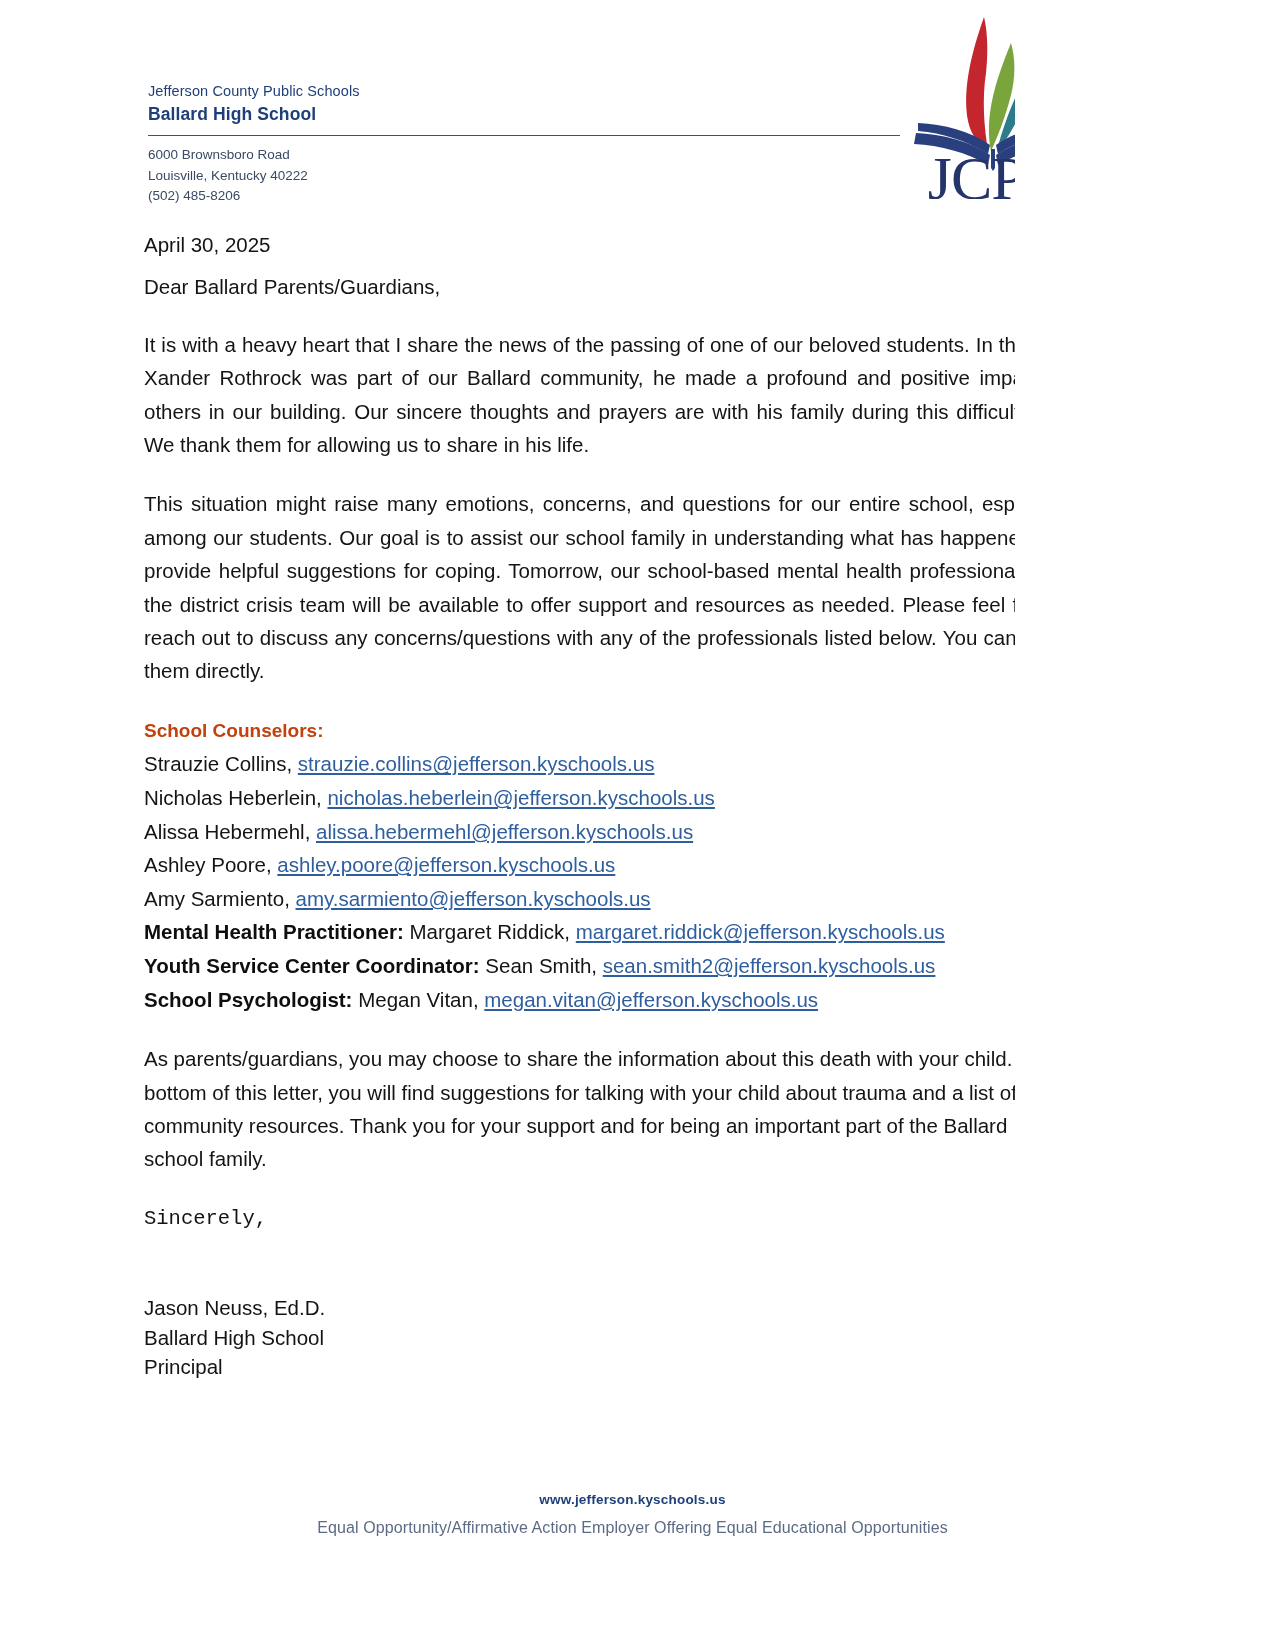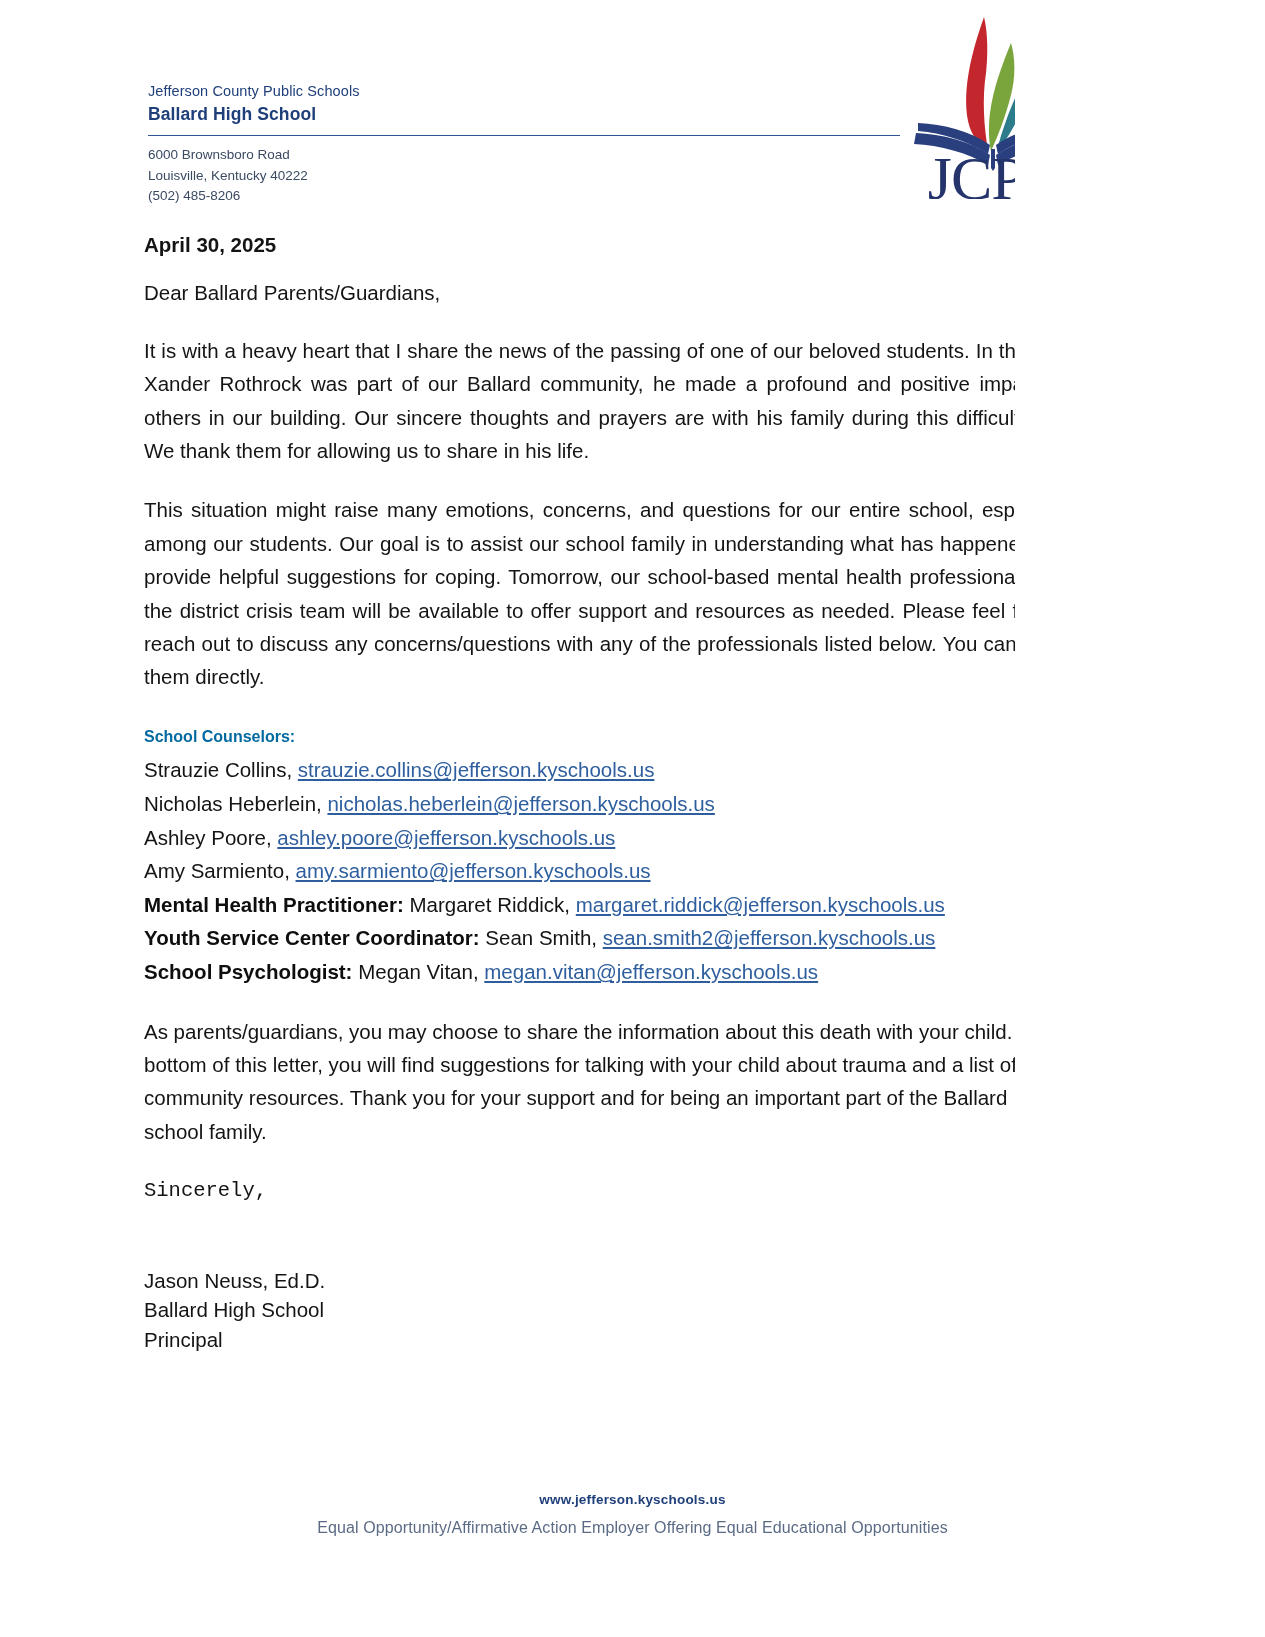--- a/index.html
+++ b/index.html
@@ -79,7 +79,7 @@
     line-height: 33.4px;
     color: #141414;
   }
-  .date { margin-bottom: 15px; font-weight: bold; }
+  .date { margin-bottom: 9px; }
   .salutation { margin-bottom: 24px; }
 
   p.para {

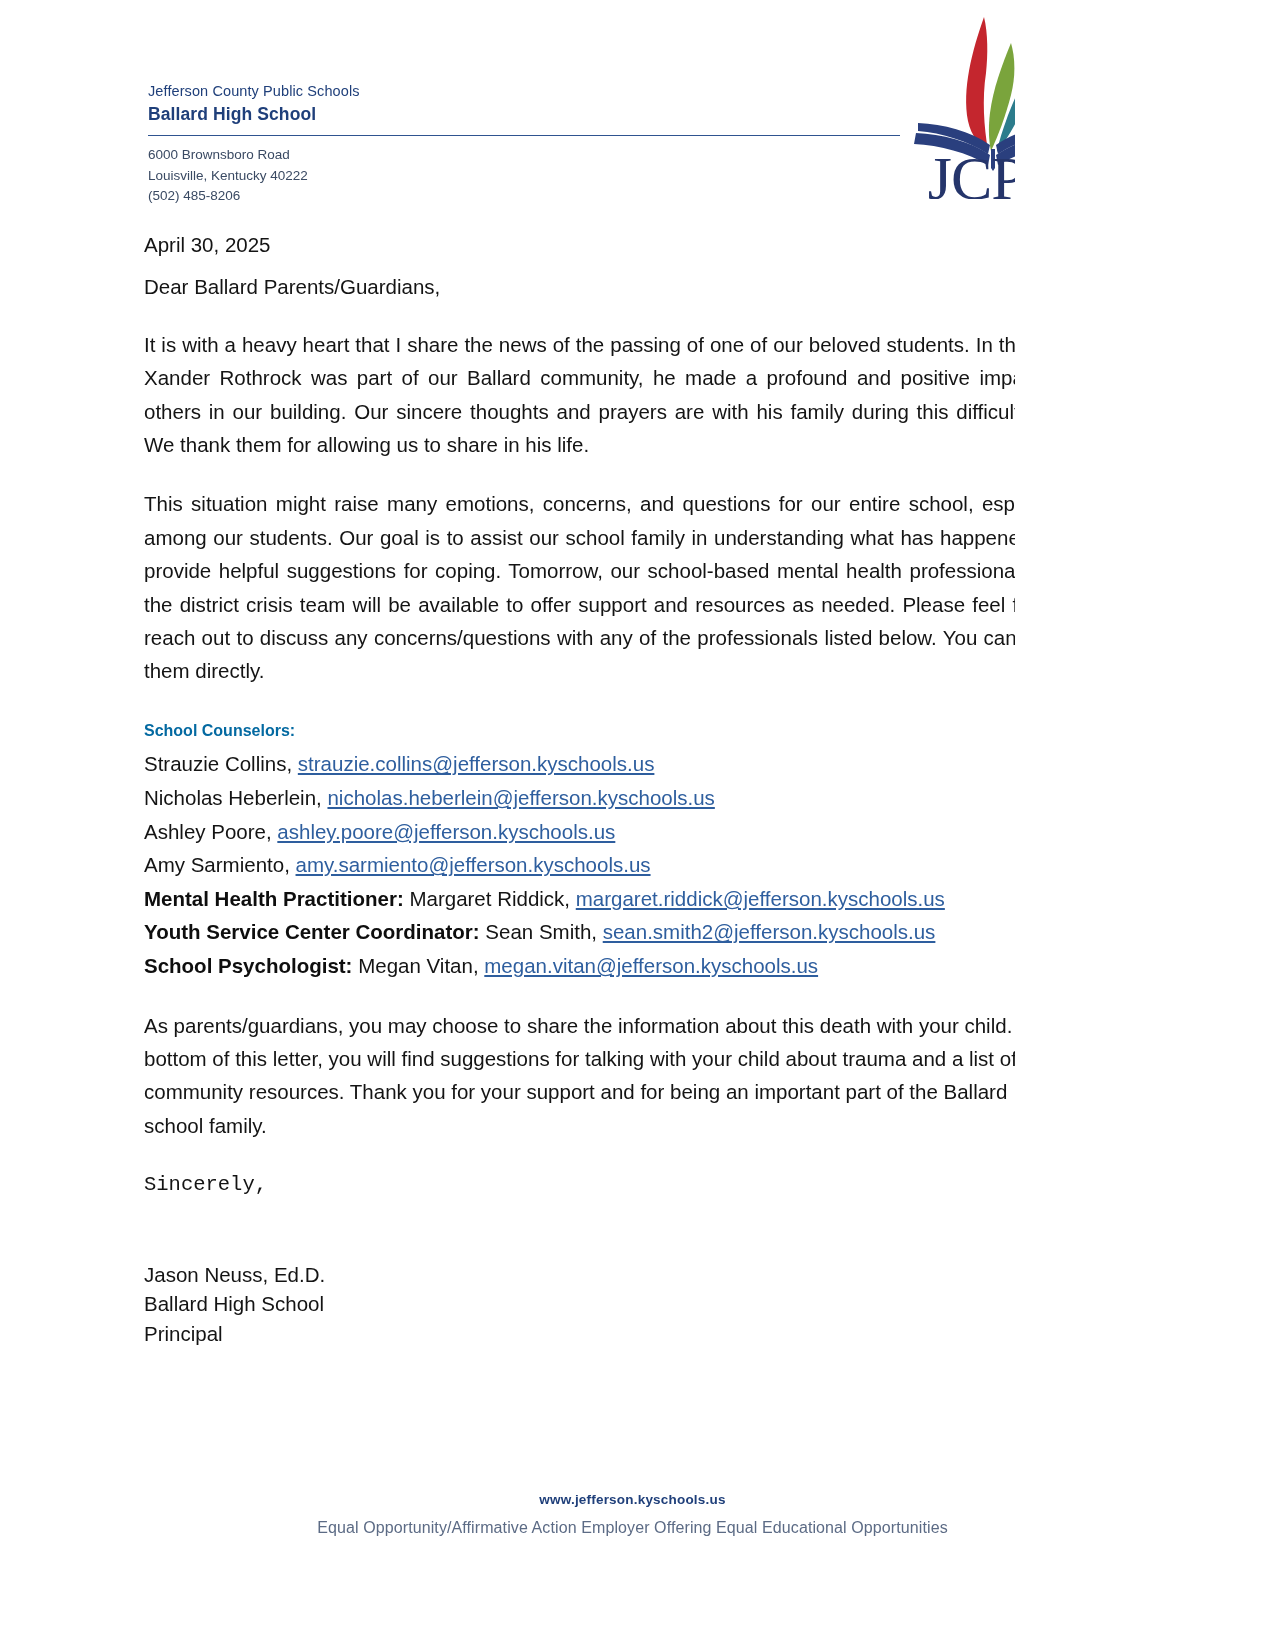--- a/index.html
+++ b/index.html
@@ -101,9 +101,9 @@
   }
   .contact-head {
     font-weight: bold;
-    font-size: 16px;
+    font-size: 19px;
     line-height: 33.6px;
-    color: #0369a1;
+    color: #c2410c;
   }
   .role-label { font-weight: bold; color: #0E0E0E; }
   a.mail {

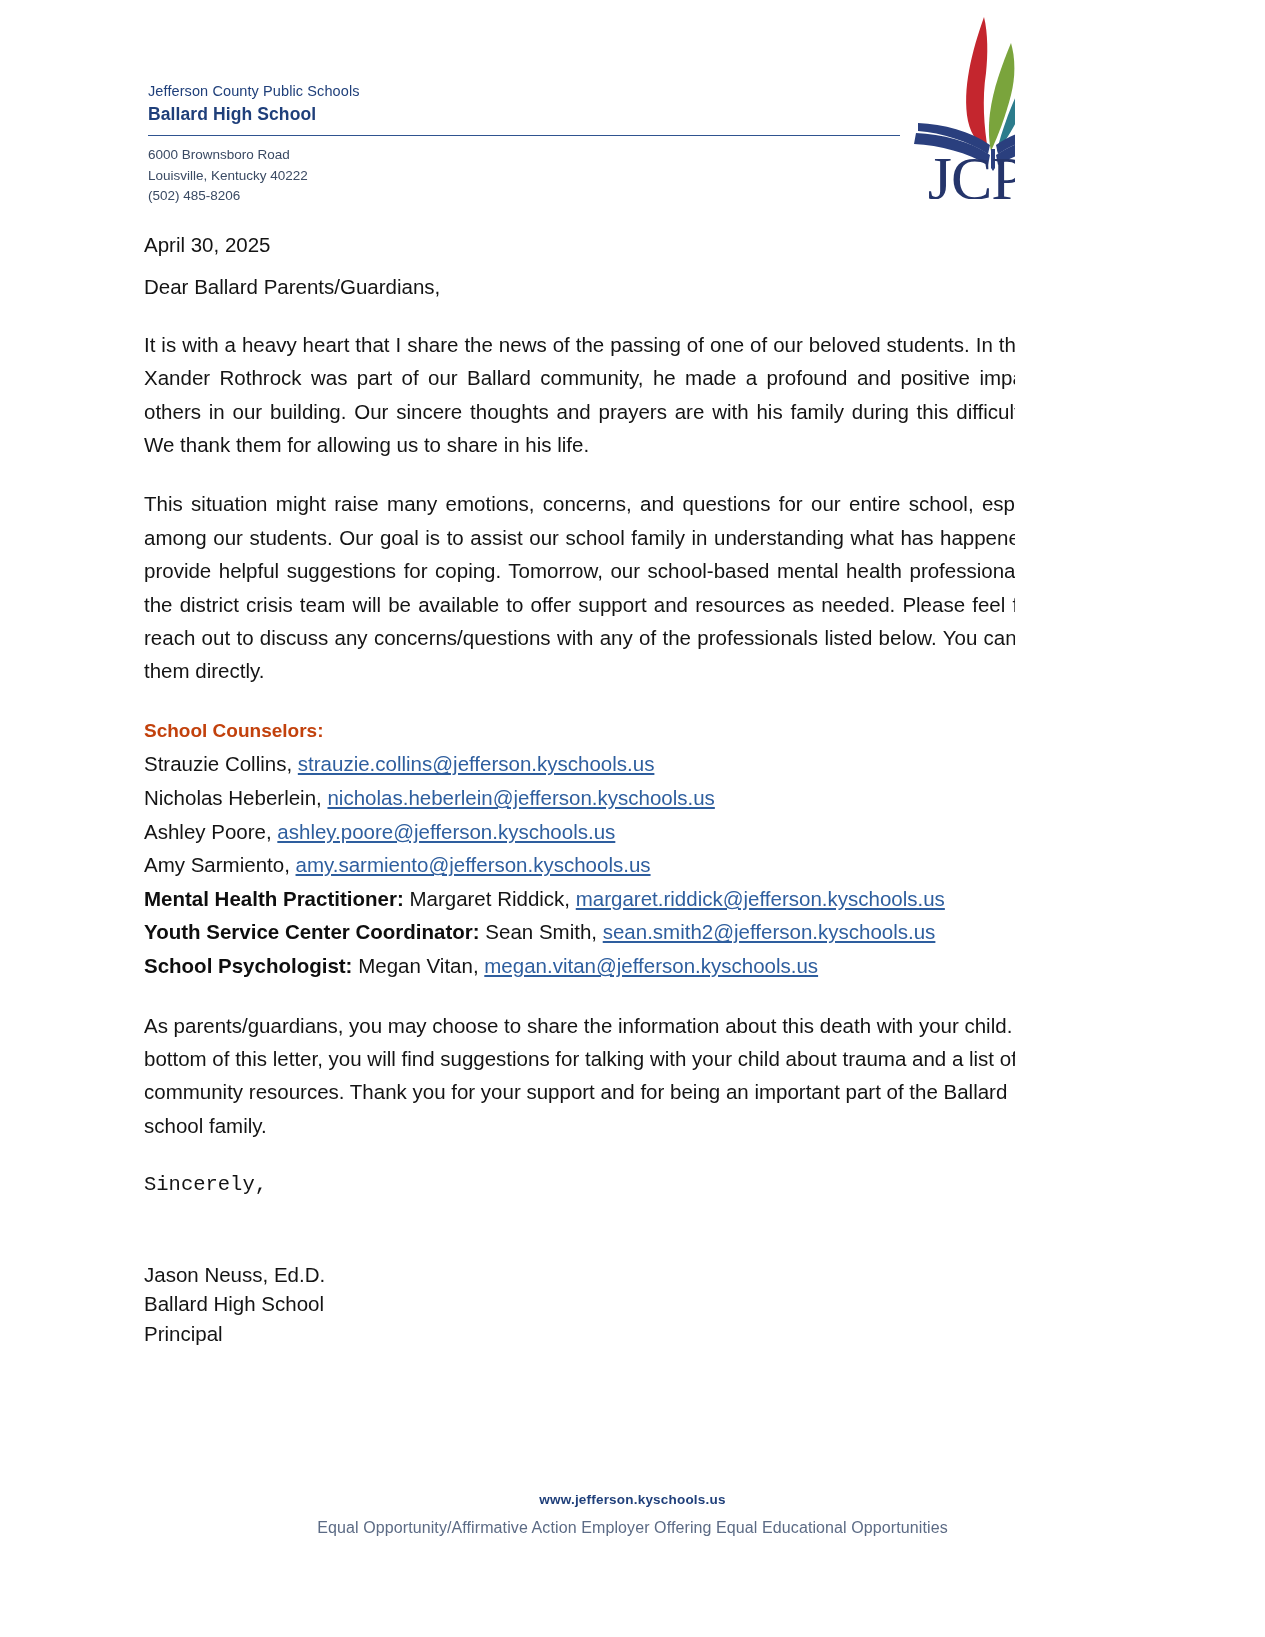--- a/index.html
+++ b/index.html
@@ -203,6 +203,10 @@
         <a class="mail" href="#">nicholas.heberlein@jefferson.kyschools.us</a>
       </div>
       <div class="contact-line">
+        <span>Alissa Hebermehl,</span>
+        <a class="mail" href="#">alissa.hebermehl@jefferson.kyschools.us</a>
+      </div>
+      <div class="contact-line">
         <span>Ashley Poore,</span>
         <a class="mail" href="#">ashley.poore@jefferson.kyschools.us</a>
       </div>

